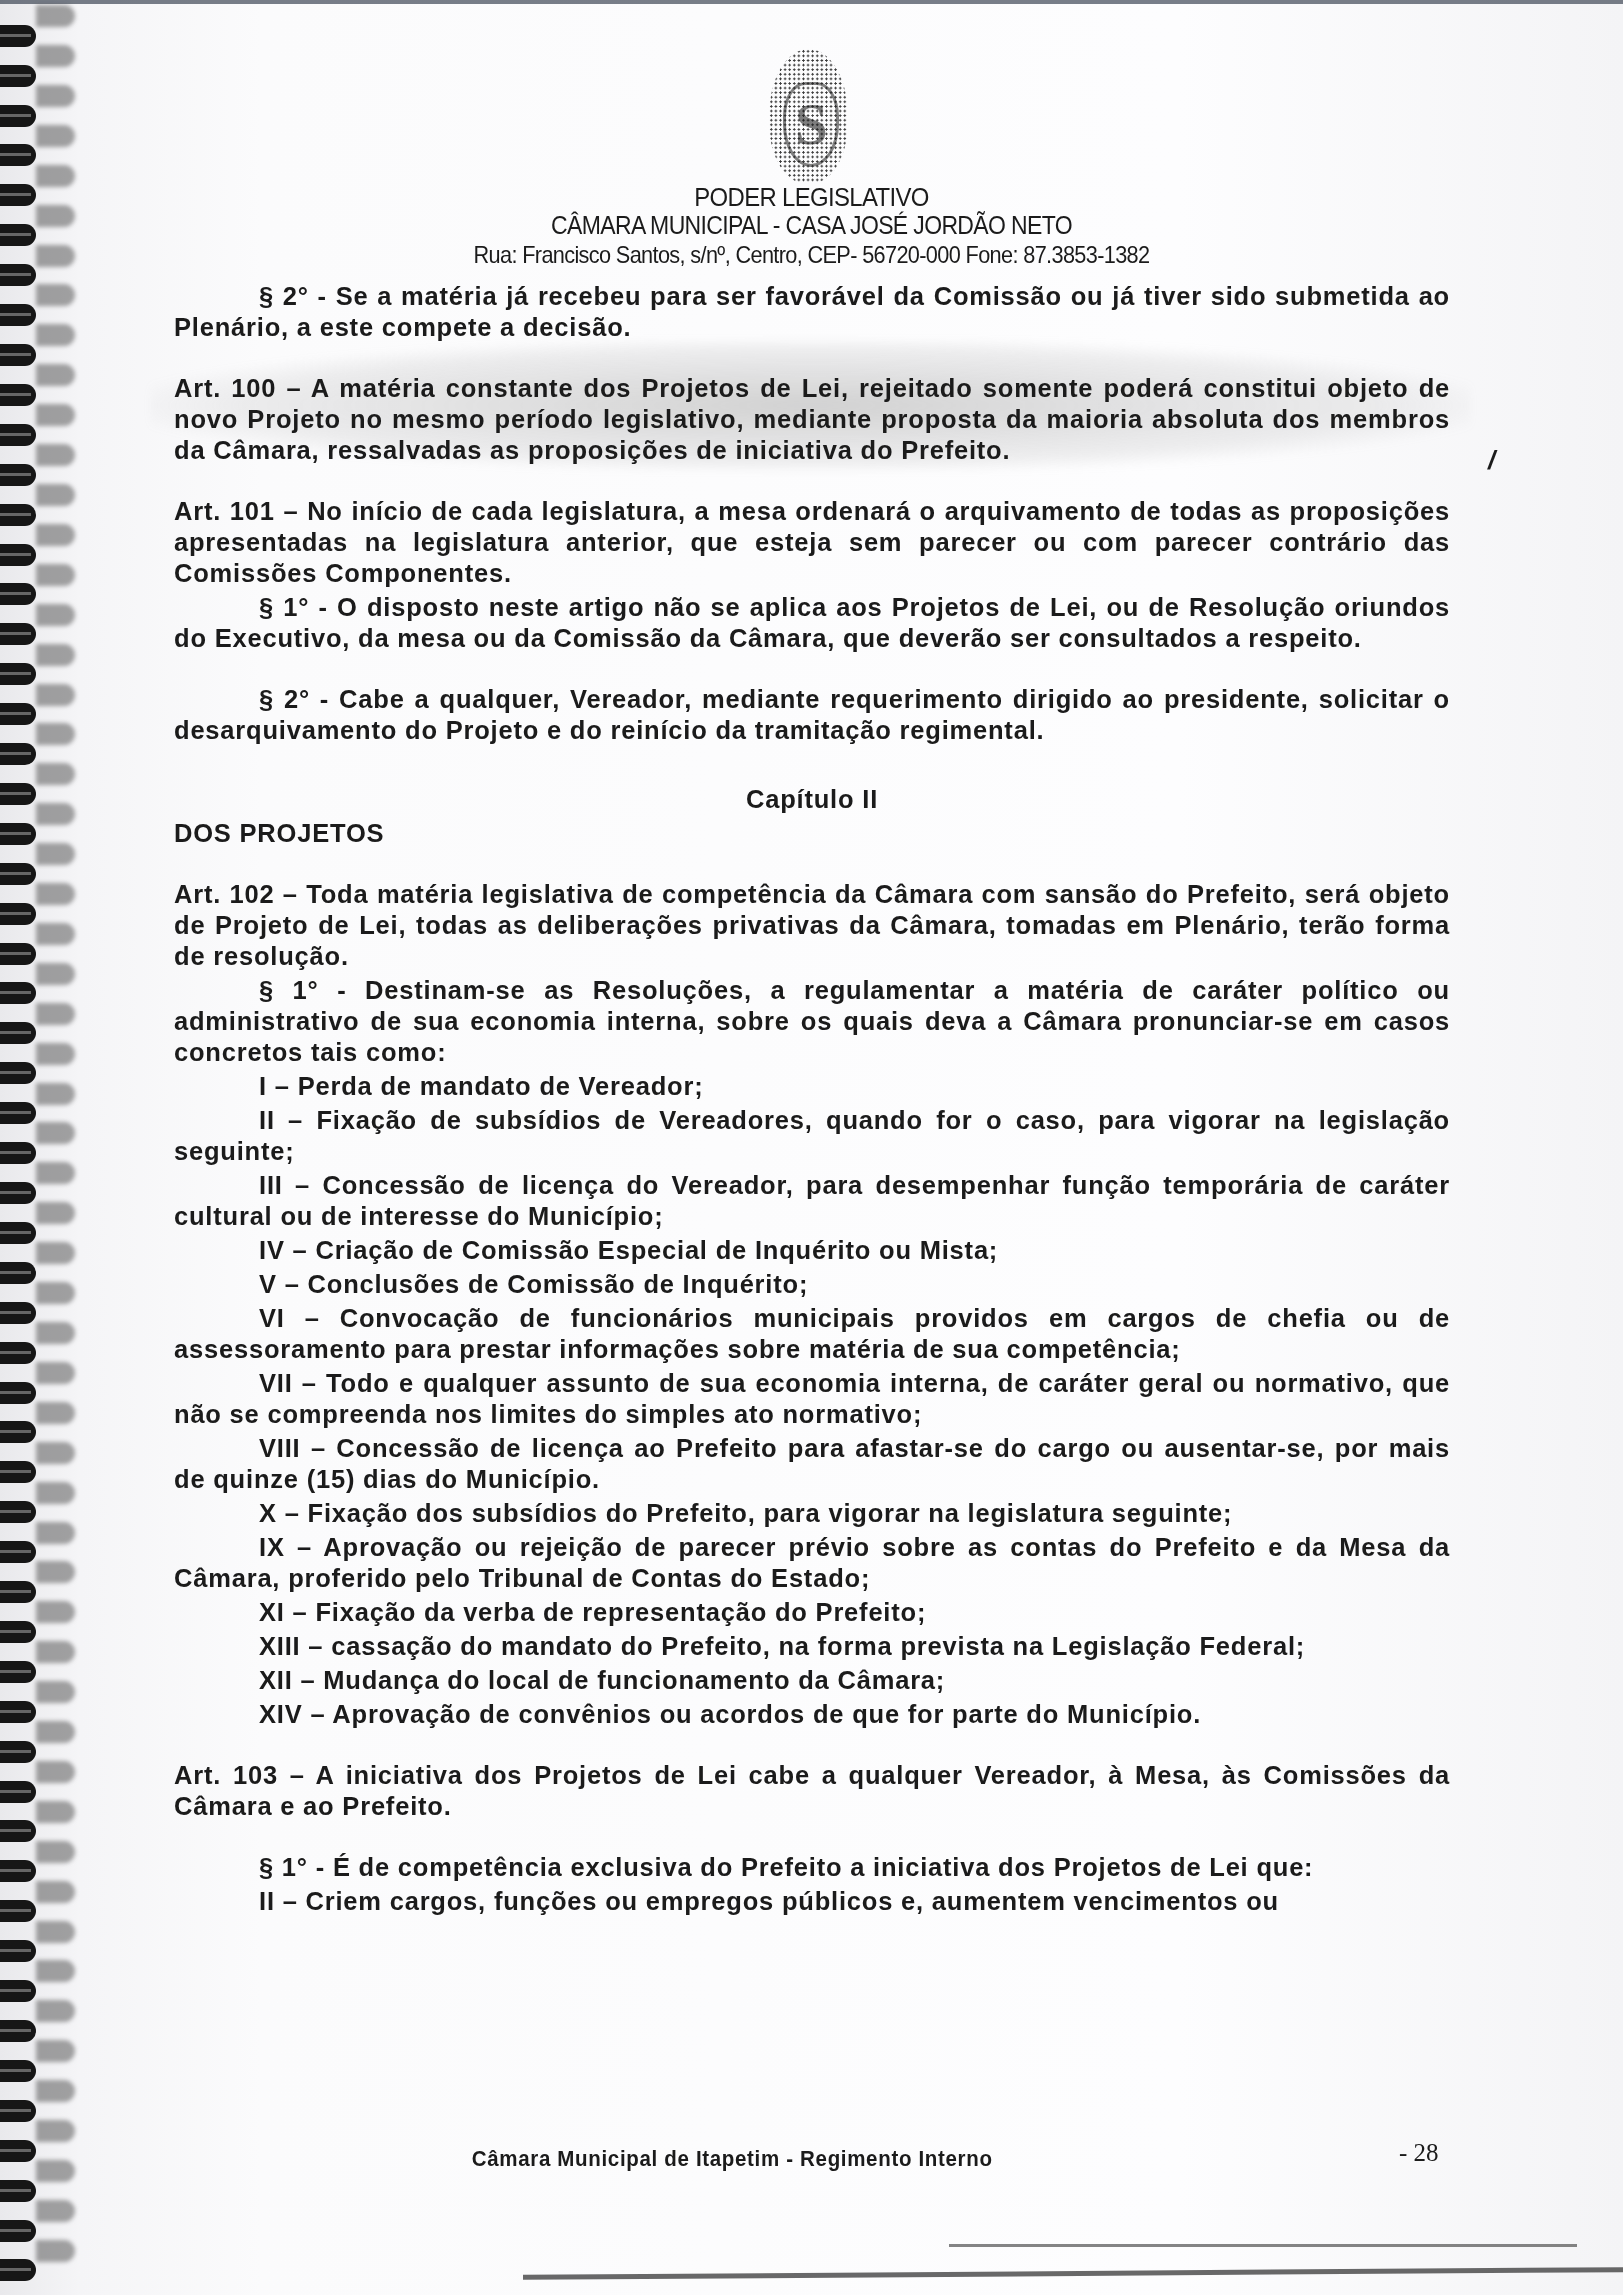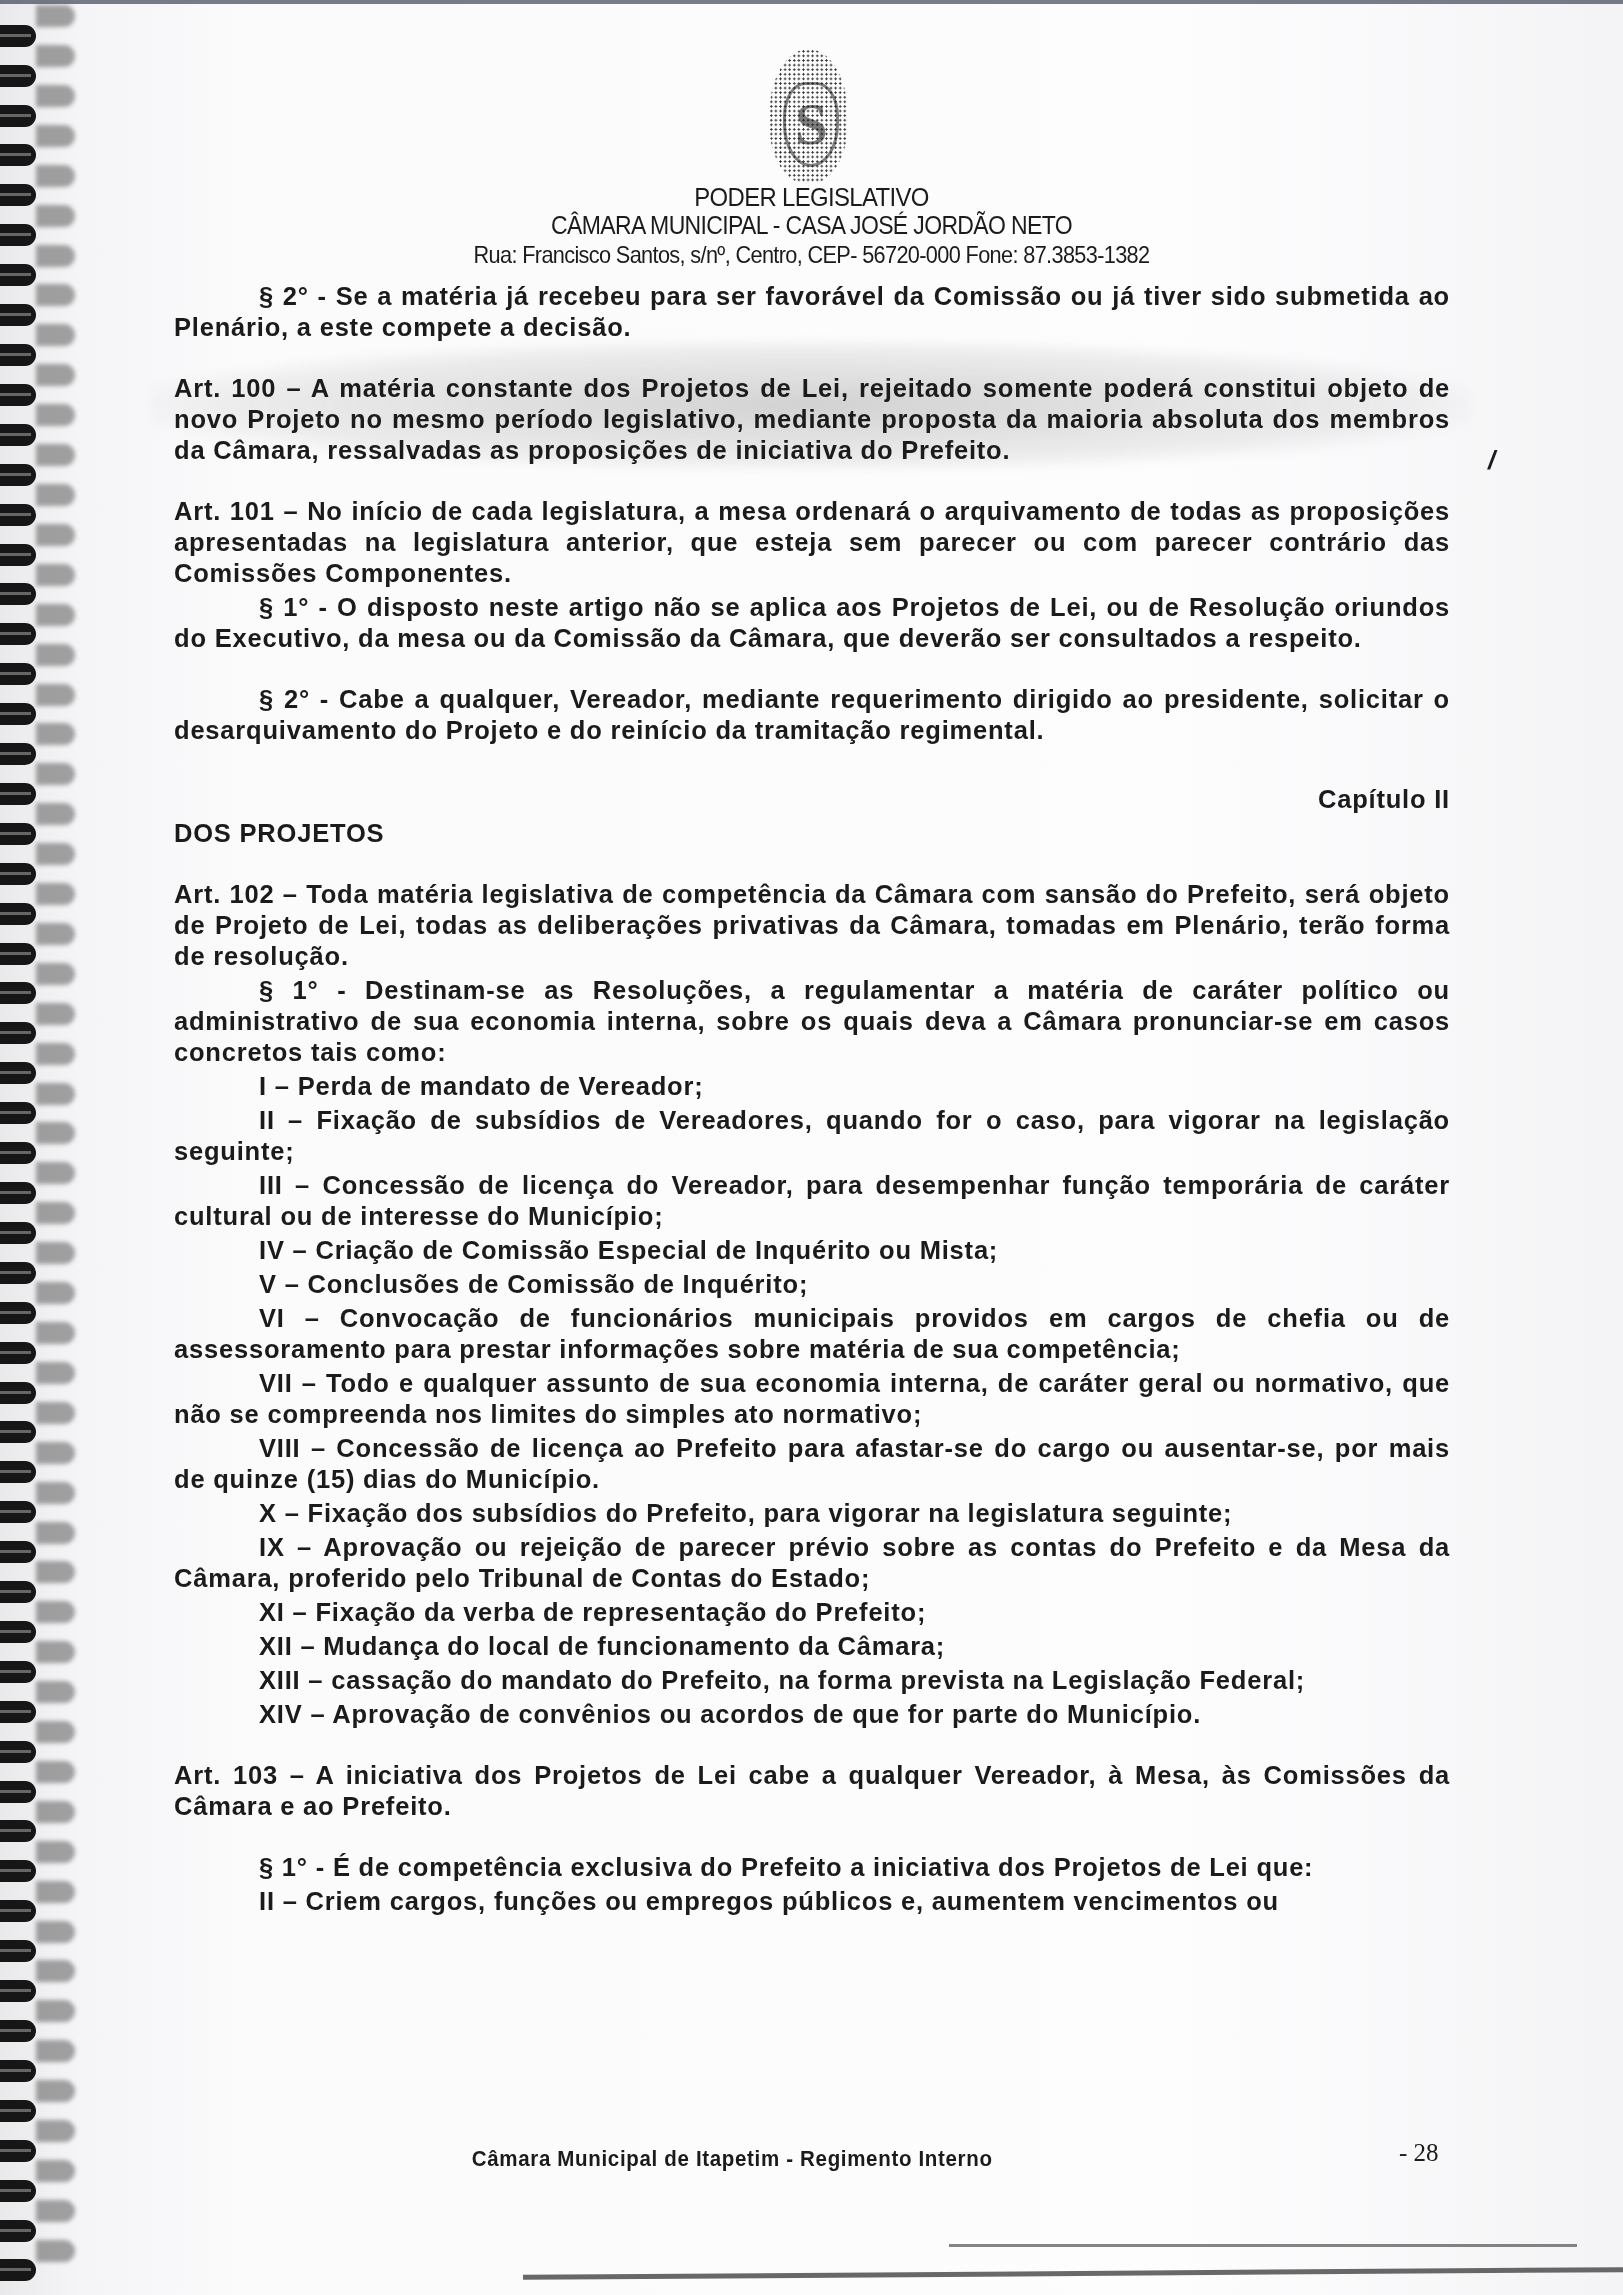--- a/index.html
+++ b/index.html
@@ -55,7 +55,7 @@
     .indent { text-indent: 85px; }
     .gap-m { margin-top: 30px !important; }
     .center { text-align: left; }
-    .chapter { text-align: right; margin-top: 38px !important; }
+    .chapter { text-align: center; margin-top: 38px !important; }
     .smudge {
       position: absolute; left: 150px; top: 340px; width: 1321px; height: 131px;
       background: radial-gradient(ellipse at 50% 50%, rgba(130,130,130,0.35), rgba(150,150,150,0.15) 60%, transparent 75%);

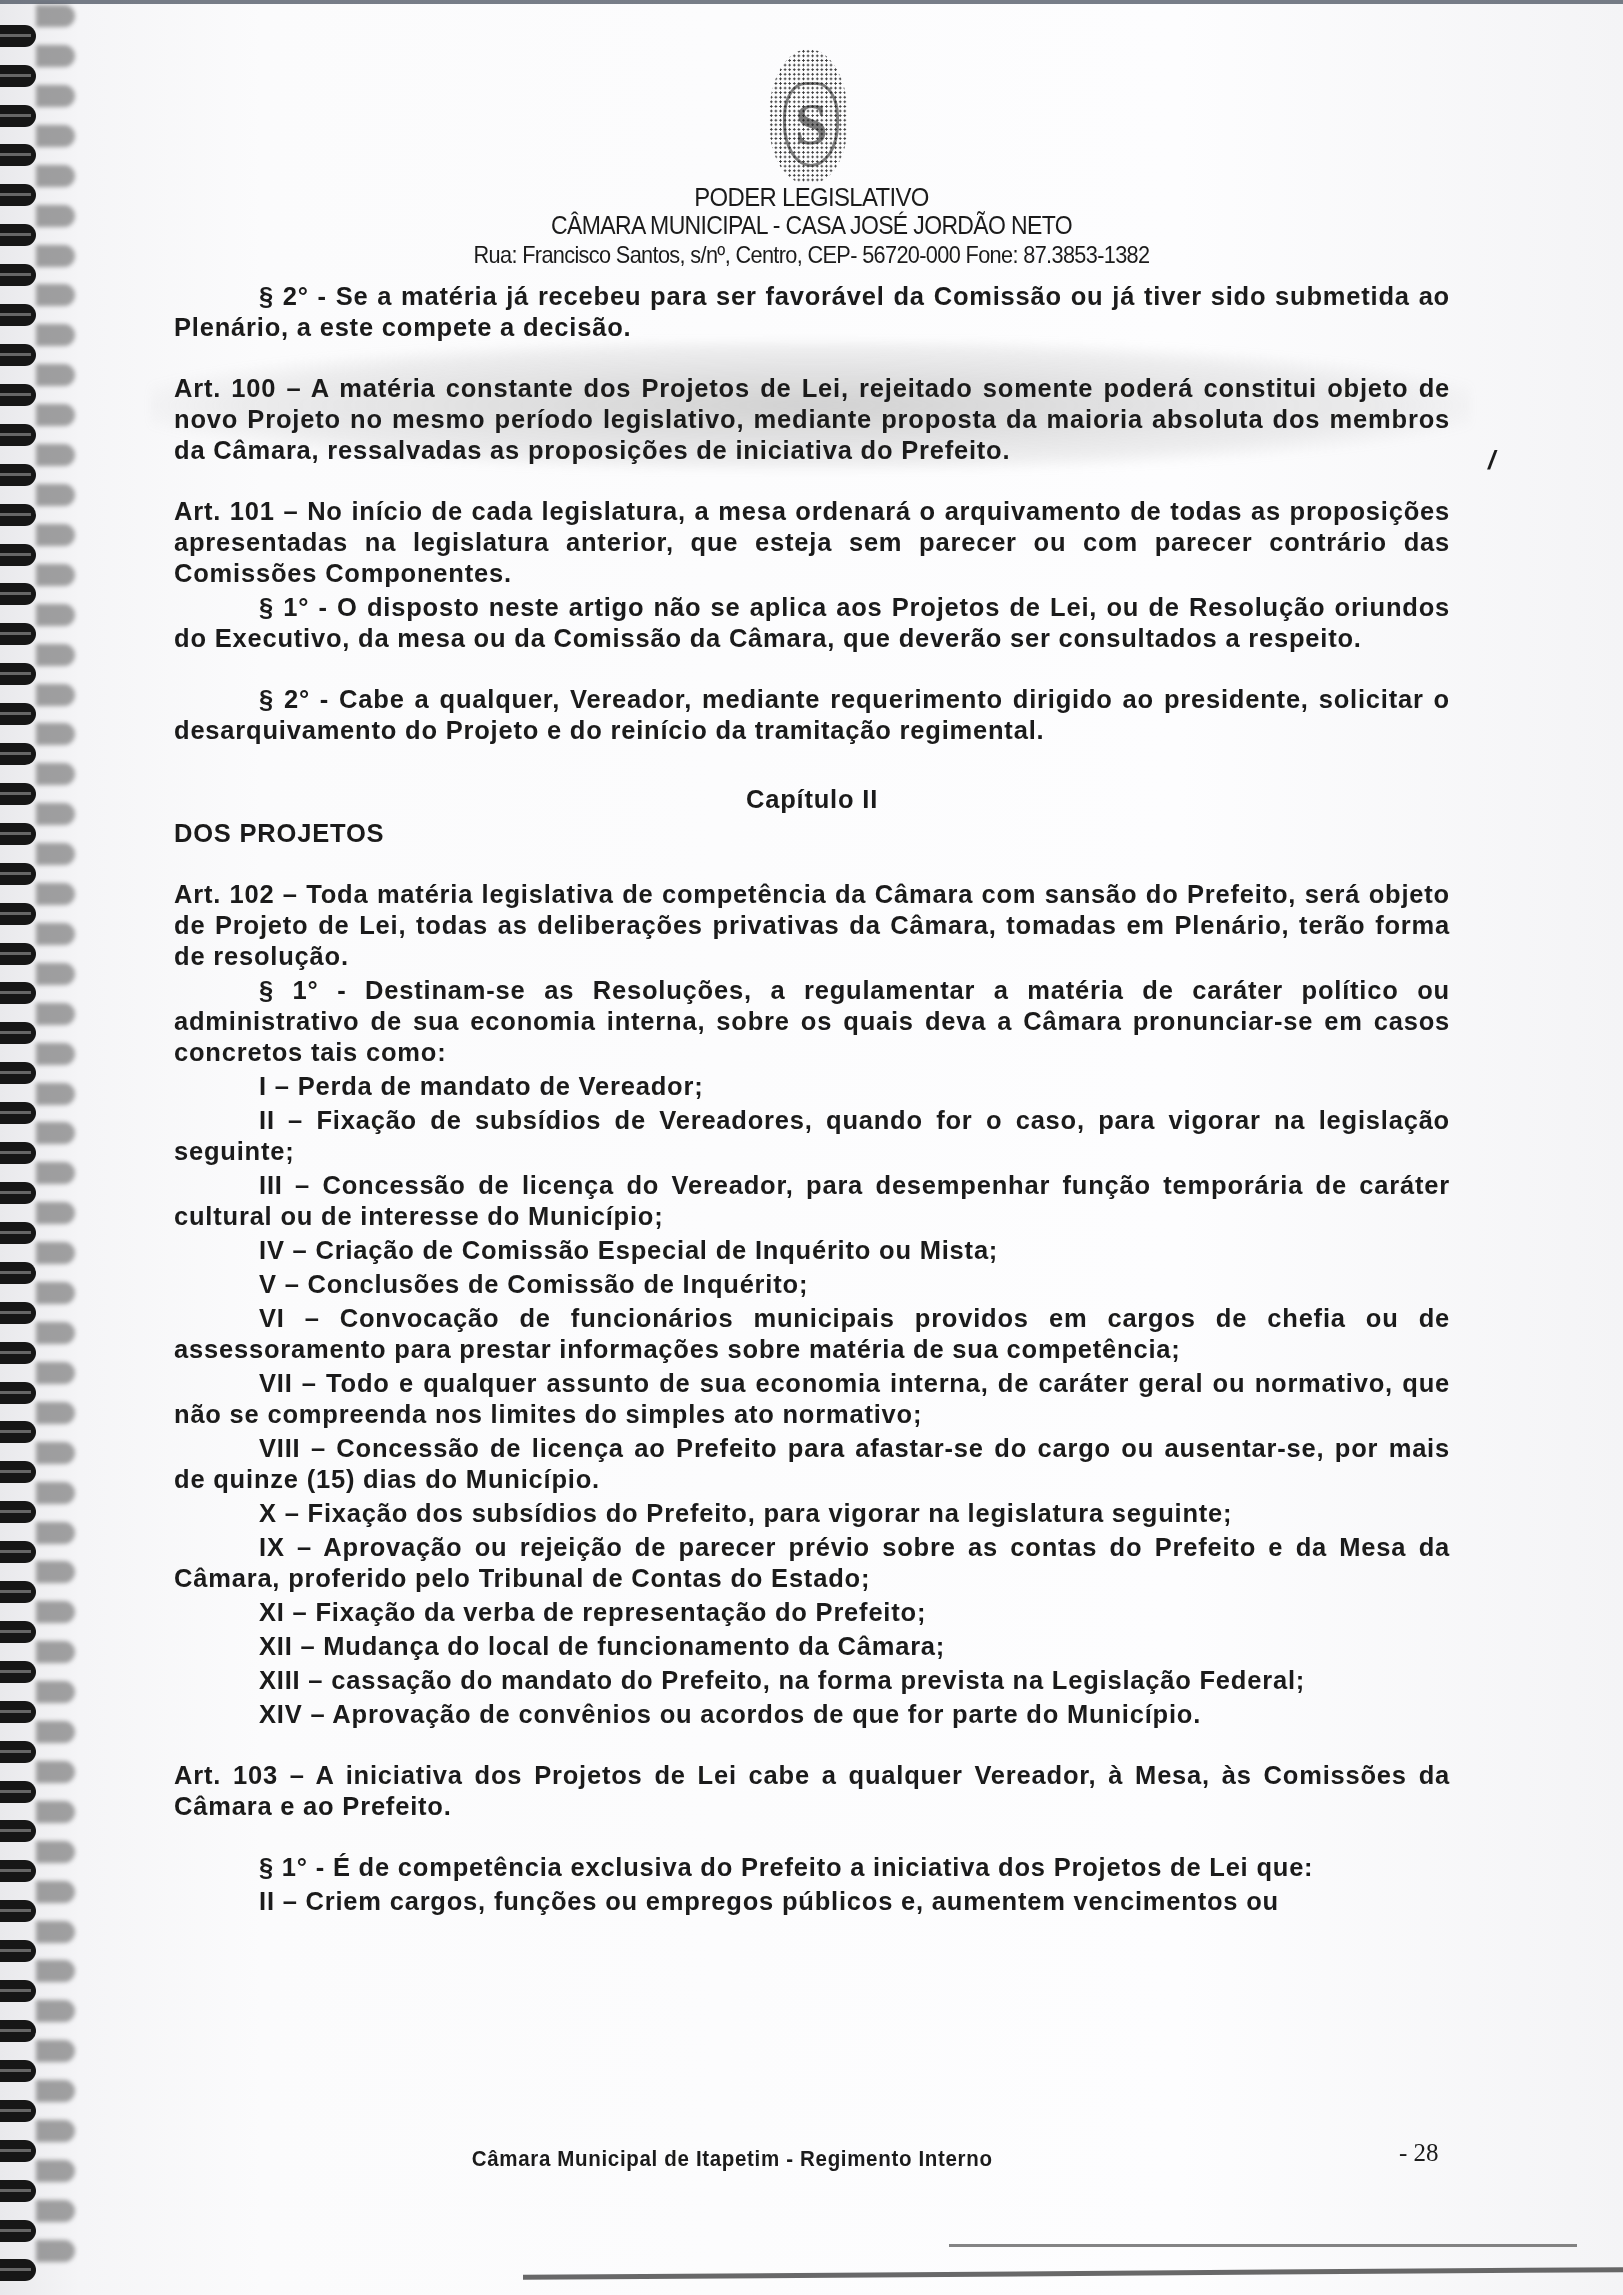--- a/index.html
+++ b/index.html
@@ -224,8 +224,8 @@
     <p class="indent">X – Fixação dos subsídios do Prefeito, para vigorar na legislatura seguinte;</p>
     <p class="indent">IX – Aprovação ou rejeição de parecer prévio sobre as contas do Prefeito e da Mesa da Câmara, proferido pelo Tribunal de Contas do Estado;</p>
     <p class="indent">XI – Fixação da verba de representação do Prefeito;</p>
+    <p class="indent">XIII – cassação do mandato do Prefeito, na forma prevista na Legislação Federal;</p>
     <p class="indent">XII – Mudança do local de funcionamento da Câmara;</p>
-    <p class="indent">XIII – cassação do mandato do Prefeito, na forma prevista na Legislação Federal;</p>
     <p class="indent">XIV – Aprovação de convênios ou acordos de que for parte do Município.</p>
 
     <p class="gap-m">Art. 103 – A iniciativa dos Projetos de Lei cabe a qualquer Vereador, à Mesa, às Comissões da Câmara e ao Prefeito.</p>

